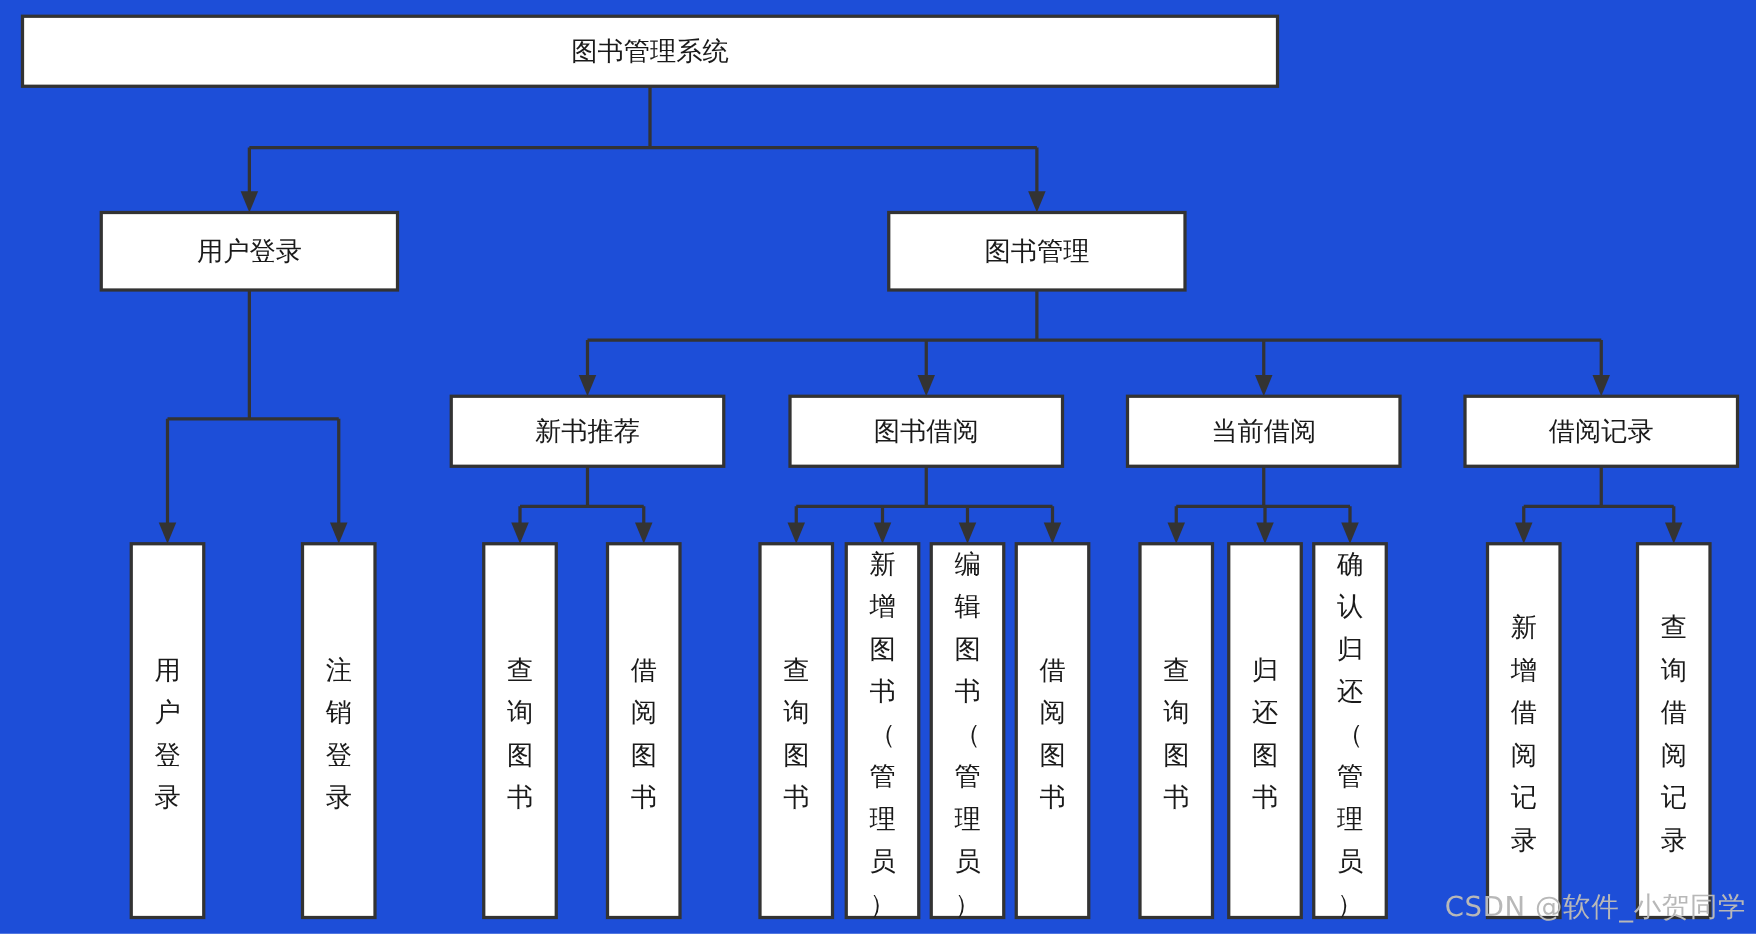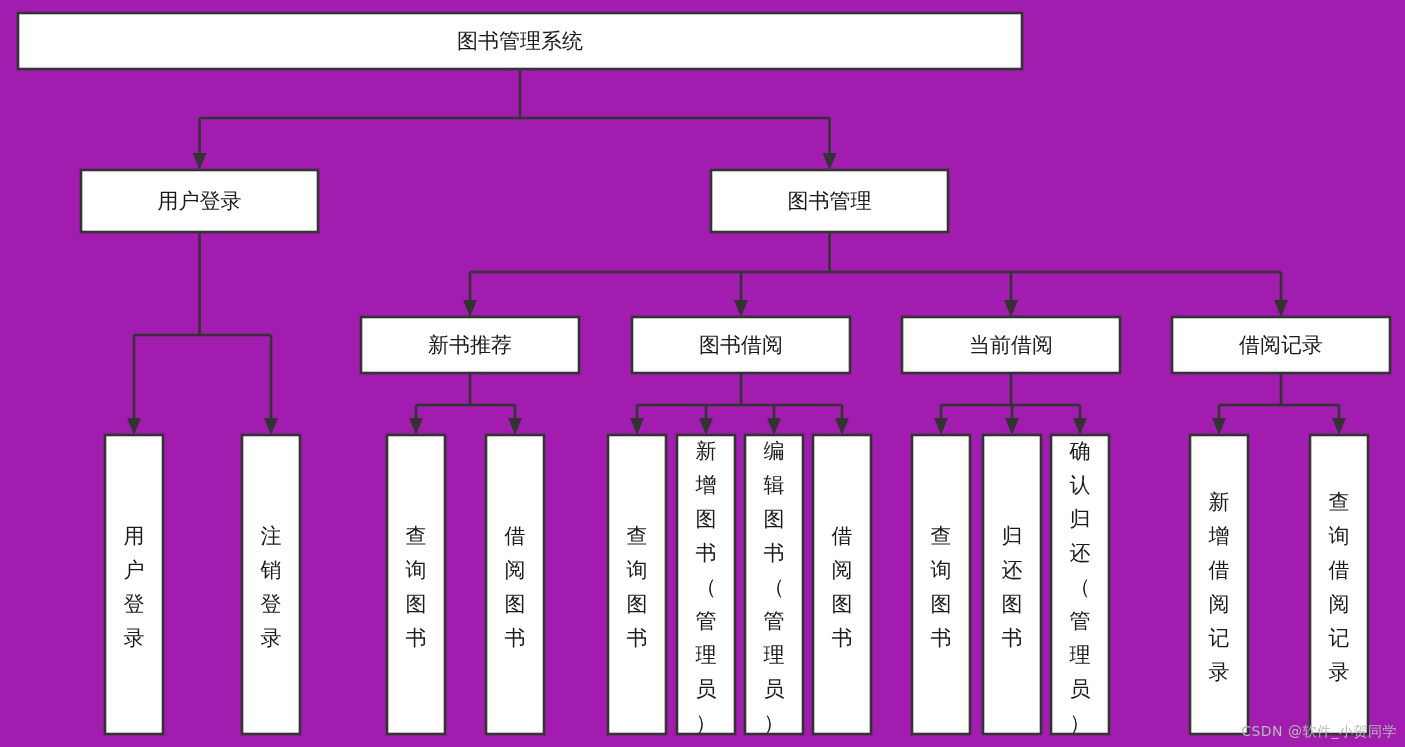--- a/index.html
+++ b/index.html
@@ -18,7 +18,7 @@
     position: relative;
     width: 1405px;
     height: 747px;
-    background: #a21caf;
+    background: #1d4ed8;
   }
   svg.flow-canvas {
     position: absolute;

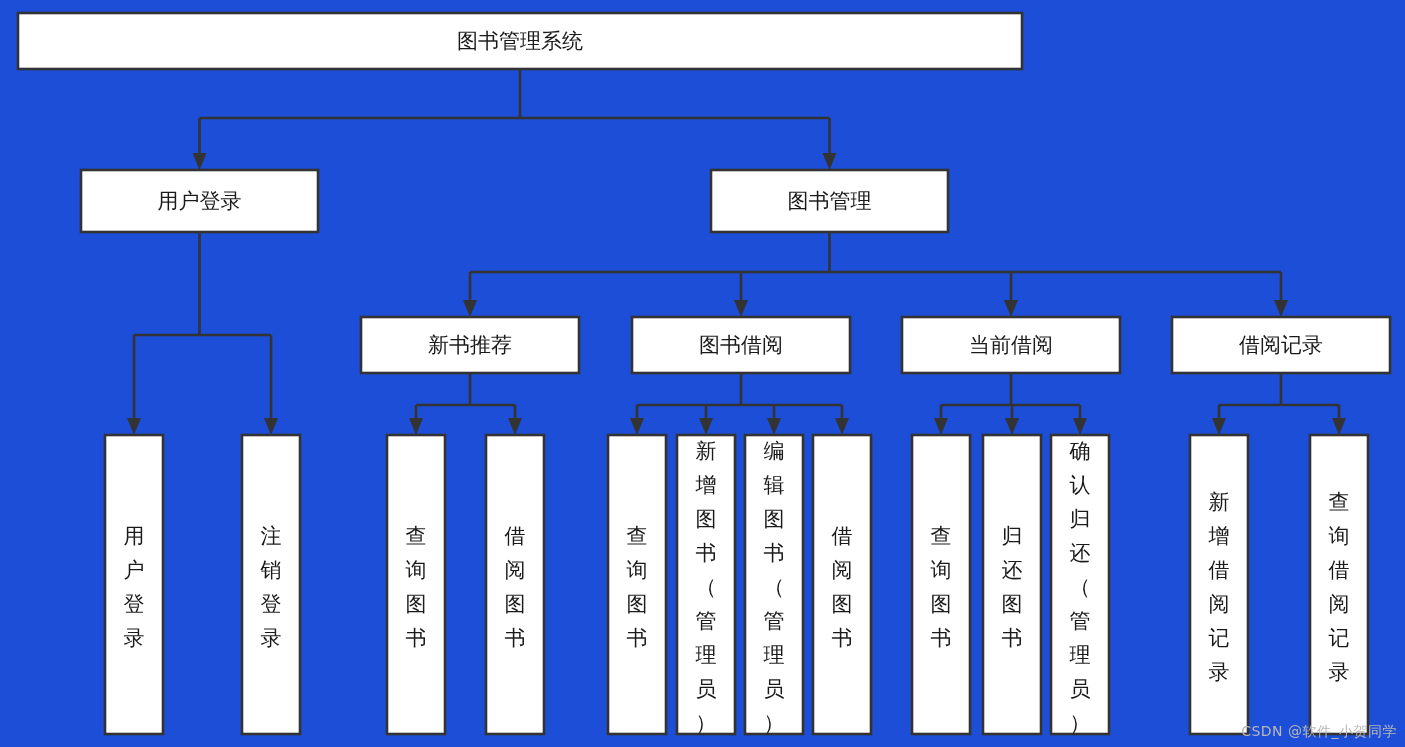--- a/index.html
+++ b/index.html
@@ -61,7 +61,7 @@
     right: 8px;
     bottom: 6px;
     font-family: "DejaVu Sans", "Liberation Sans", sans-serif;
-    font-size: 14px;
+    font-size: 22px;
     color: #b8b8b8;
     white-space: nowrap;
     letter-spacing: 0.5px;

